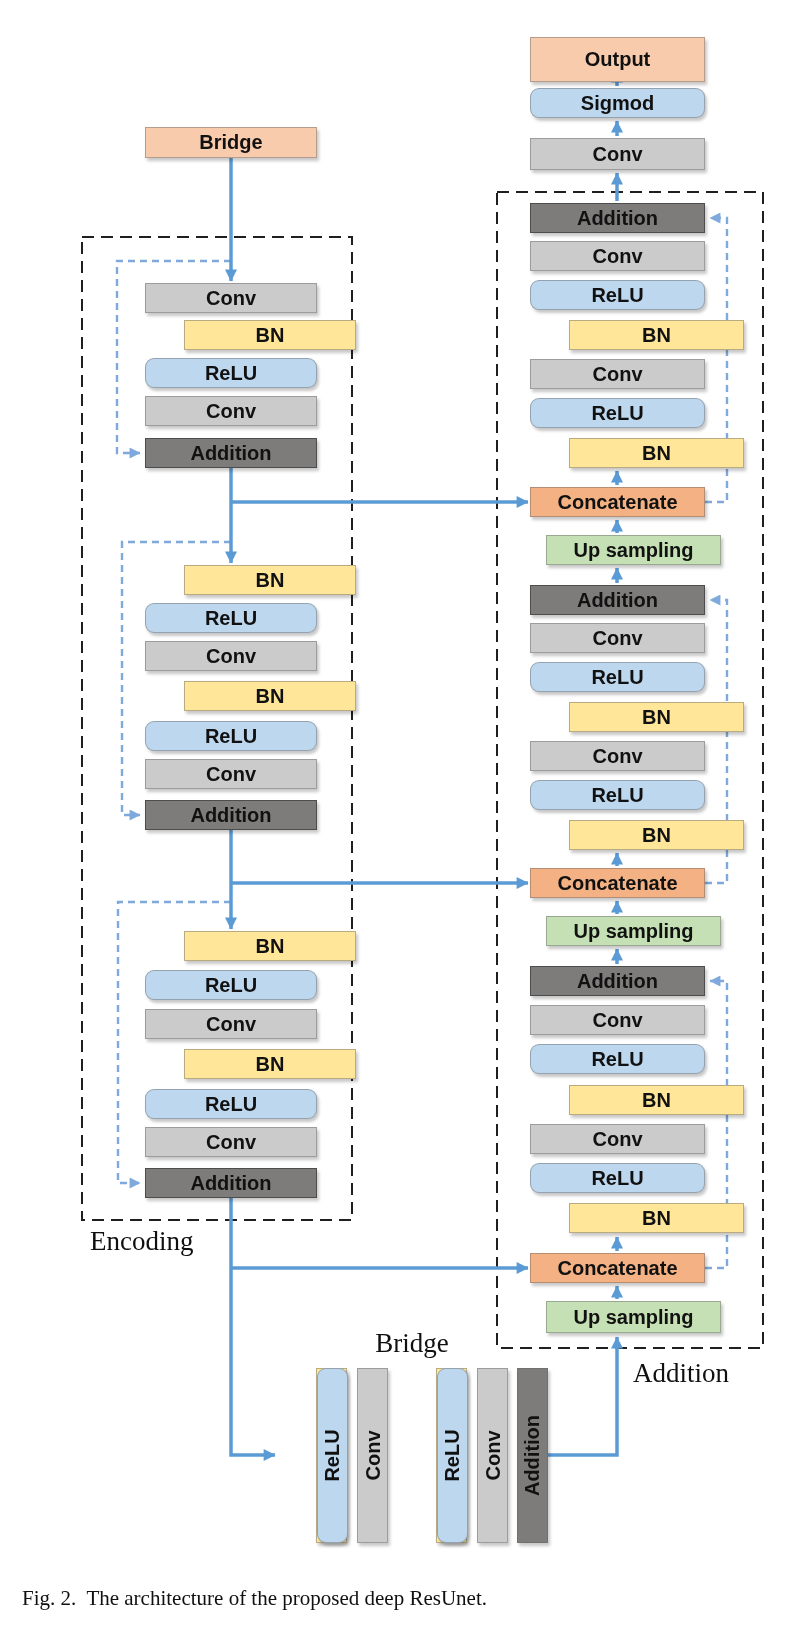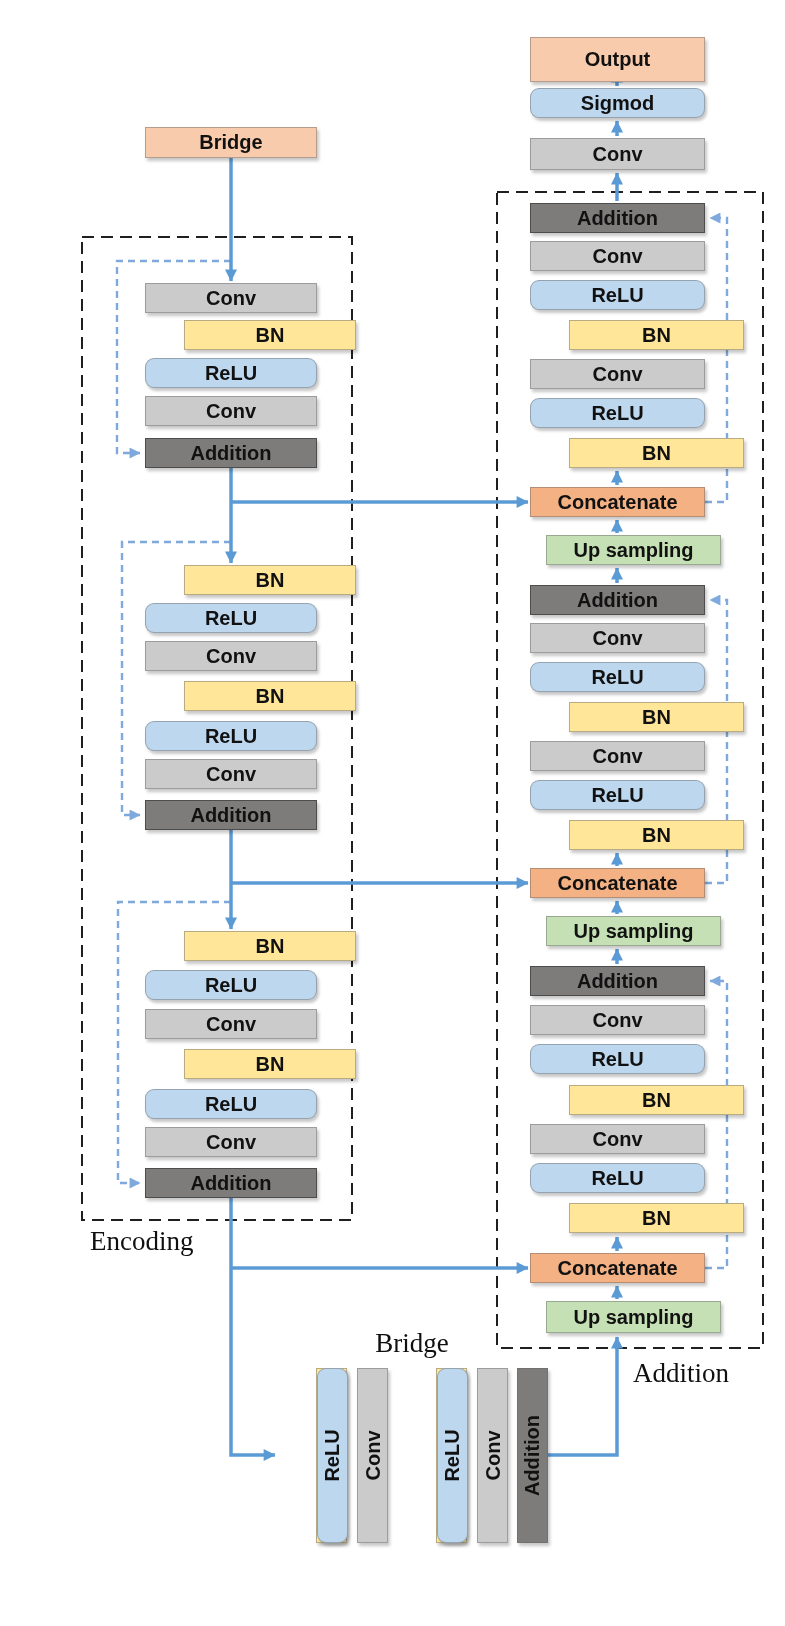--- a/index.html
+++ b/index.html
@@ -165,6 +165,7 @@
 
   <div class="slabel" style="left:633px;top:1358px">Addition</div>
 
+  <div class="caption">Fig. 2.  The architecture of the proposed deep ResUnet.</div>
 
 </div>
 

